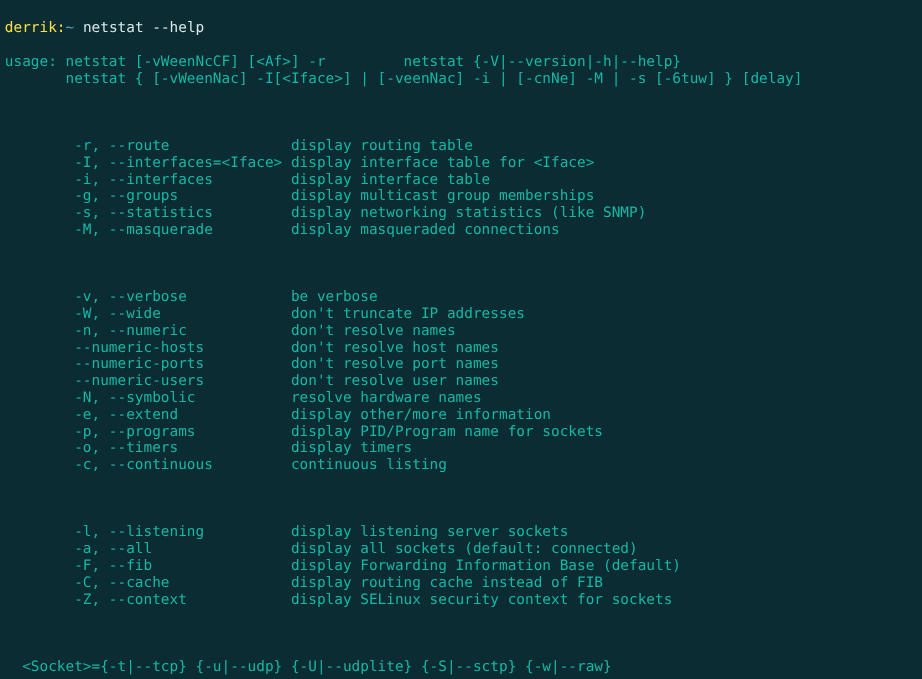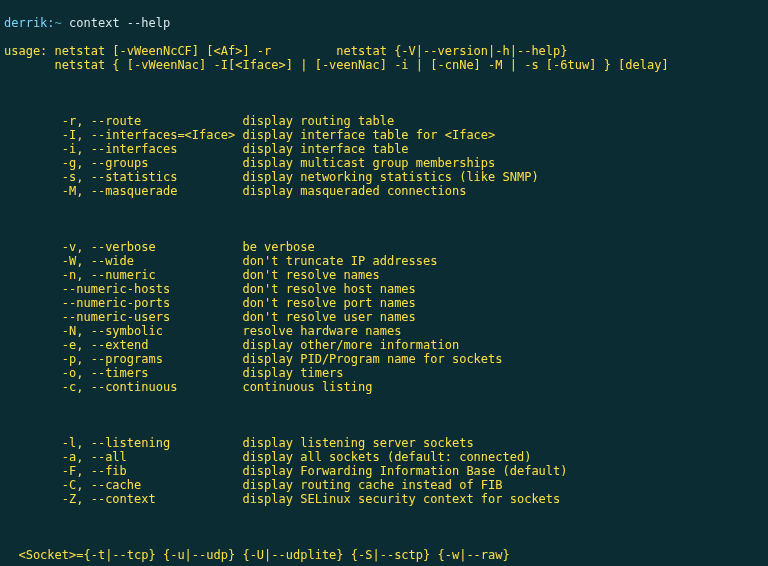--- a/index.html
+++ b/index.html
@@ -18,7 +18,7 @@
     padding: 2px 4px;
     white-space: pre;
   }
-  .prompt-user { color: #7dd3fc; margin-top: 48px; }
+  .prompt-user { color: #fde047; margin-top: 48px; }
   .prompt-cwd  { color: #4fa7b8; }
   .cmd         { color: #d9e8e8; }
   .out         { color: #fde047; }

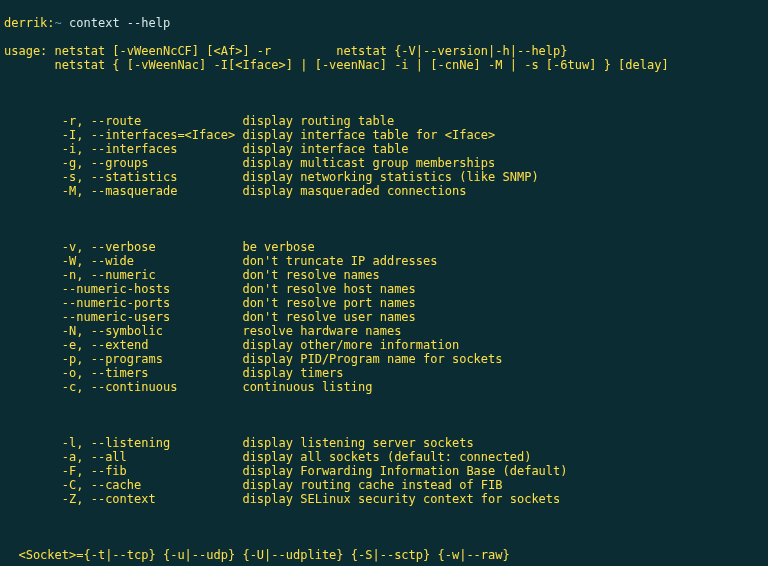--- a/index.html
+++ b/index.html
@@ -28,7 +28,7 @@
 <body>
 
 <div class="terminal">
-<span class="line"><span class="prompt-user">derrik</span><span class="prompt-user">:</span><span class="prompt-cwd">~</span> <span class="cmd">context --help</span></span>
+<span class="line"><span class="prompt-user">derrik</span><span class="prompt-user">:</span><span class="prompt-cwd">~</span> <span class="cmd">netstat --help</span></span>
 <span id="usage-block"><span class="line out">usage: netstat [-vWeenNcCF] [&lt;Af&gt;] -r         netstat {-V|--version|-h|--help}</span><span class="line out">       netstat { [-vWeenNac] -I[&lt;Iface&gt;] | [-veenNac] -i | [-cnNe] -M | -s [-6tuw] } [delay]</span></span>
 <span class="line out"> </span>
 <span id="opts1"><span class="line out">        -r, --route              display routing table</span><span class="line out">        -I, --interfaces=&lt;Iface&gt; display interface table for &lt;Iface&gt;</span><span class="line out">        -i, --interfaces         display interface table</span><span class="line out">        -g, --groups             display multicast group memberships</span><span class="line out">        -s, --statistics         display networking statistics (like SNMP)</span><span class="line out">        -M, --masquerade         display masqueraded connections</span></span>

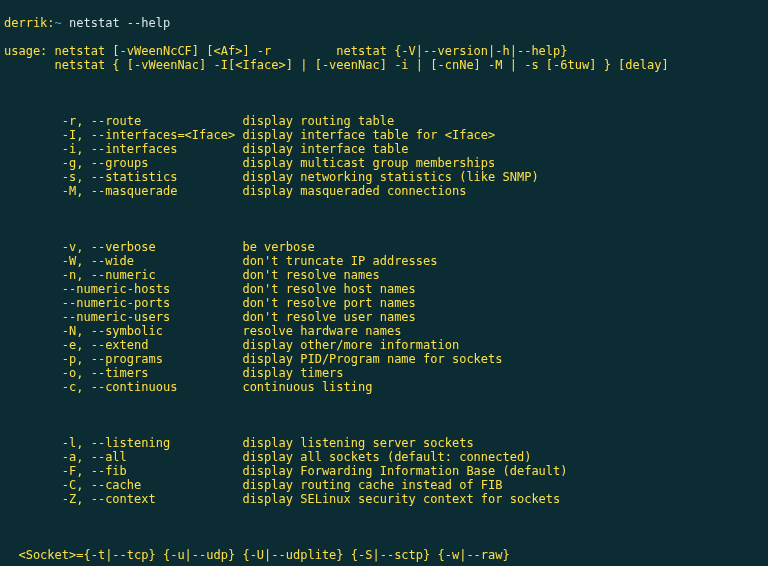--- a/index.html
+++ b/index.html
@@ -21,7 +21,7 @@
   .prompt-user { color: #fde047; margin-top: 48px; }
   .prompt-cwd  { color: #4fa7b8; }
   .cmd         { color: #d9e8e8; }
-  .out         { color: #fde047; }
+  .out         { color: #14b8a6; }
   .line { display: block; }
 </style>
 </head>

